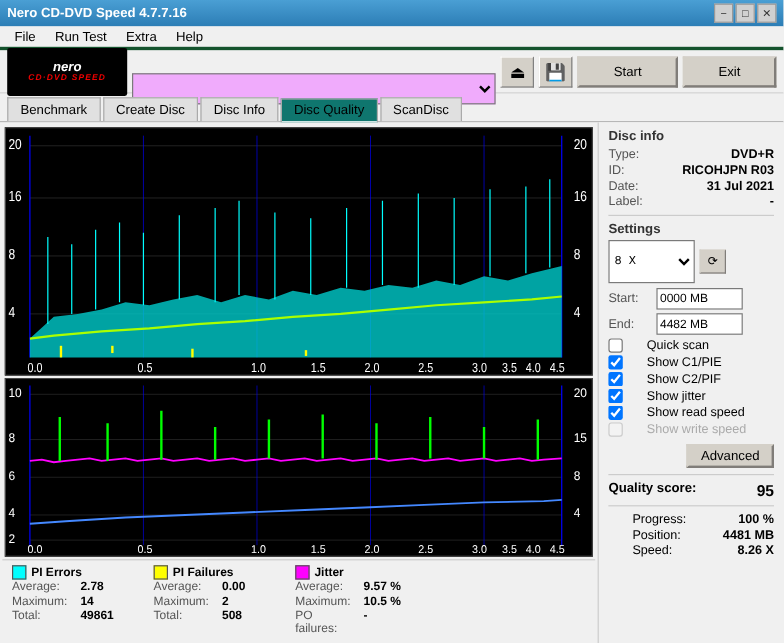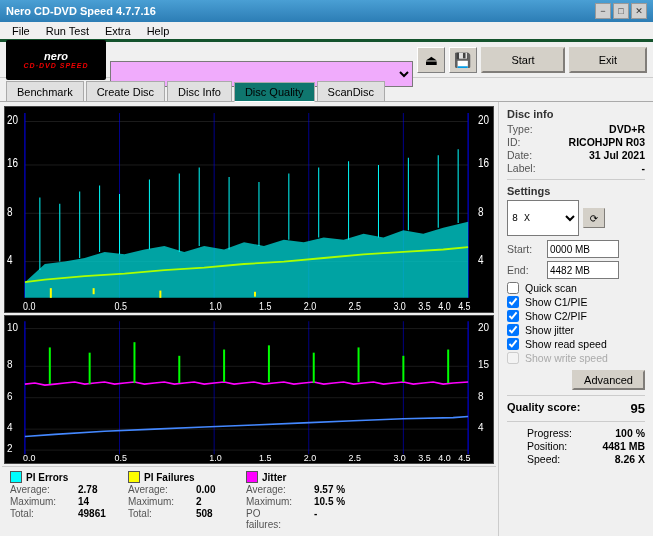--- a/index.html
+++ b/index.html
@@ -262,7 +262,7 @@
     .checkbox-row {
       display: flex;
       align-items: center;
-      gap: 6px;
+      gap: 20px;
       margin-bottom: 2px;
       font-size: 10.5px;
     }

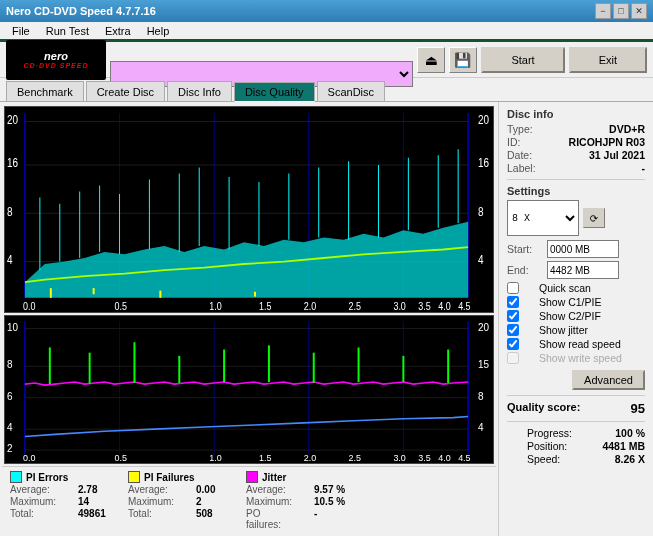--- a/index.html
+++ b/index.html
@@ -190,7 +190,7 @@
     }
     .stat-row {
       display: flex;
-      gap: 16px;
+      gap: 5px;
       font-size: 10px;
     }
     .stat-label {

